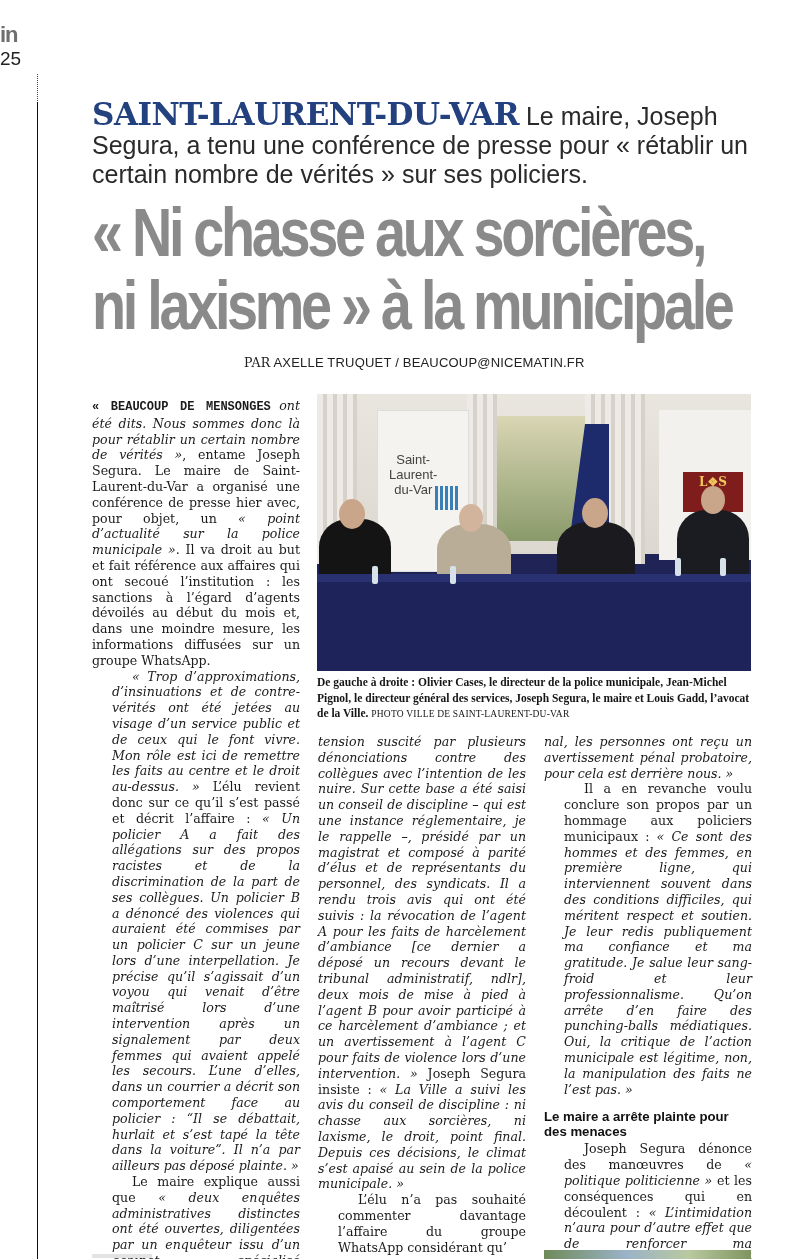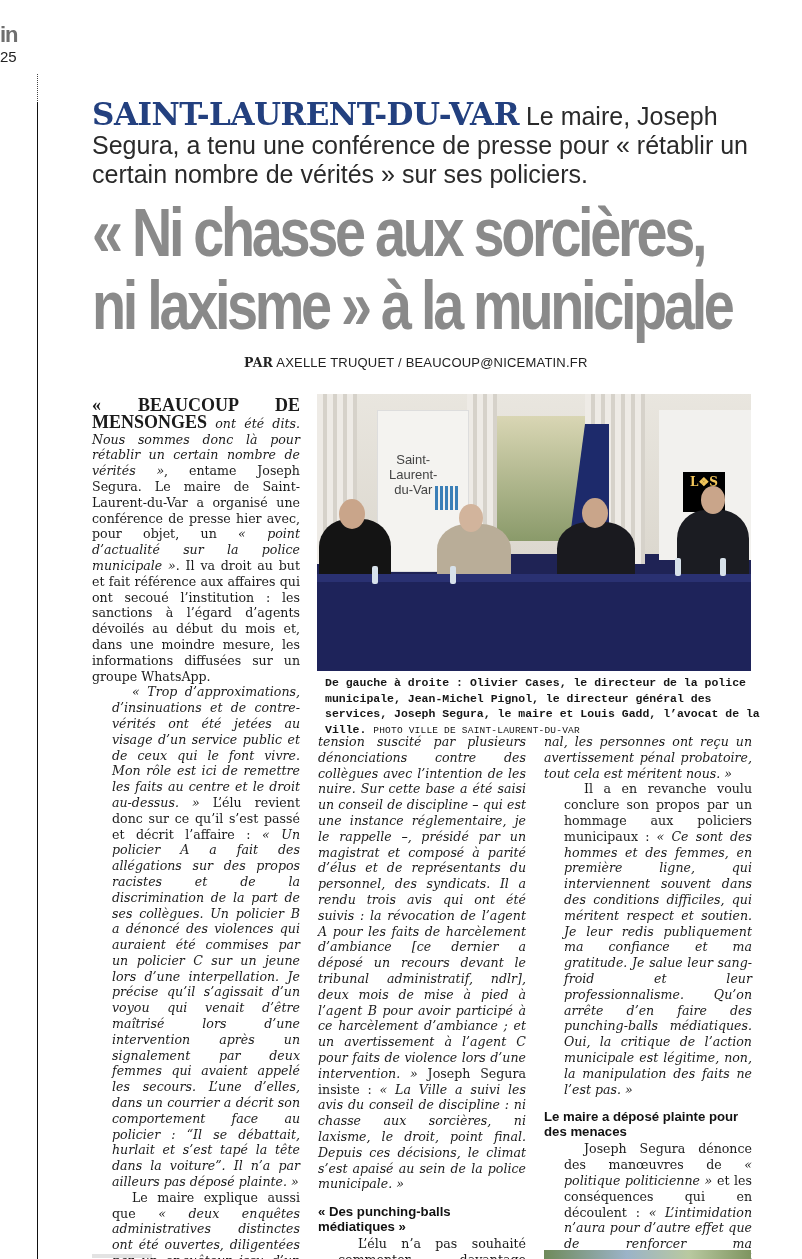--- a/index.html
+++ b/index.html
@@ -8,7 +8,7 @@
     font-family:"DejaVu Serif", serif; color:#1a1a1a;
   }
   .edge-title { position:absolute; left:0; top:22px; font-family:"Liberation Sans", sans-serif; font-weight:bold; font-size:22px; color:#6f6f6f; letter-spacing:-1px; }
-  .edge-num { position:absolute; left:0; top:48px; font-family:"Liberation Sans", sans-serif; font-size:15px; color:#222; }
+  .edge-num { position:absolute; left:0; top:48px; font-family:"Liberation Sans", sans-serif; font-size:19px; color:#222; }
   .rule-dotted { position:absolute; left:37px; top:74px; height:27px; border-left:1px dotted #444; }
   .rule-solid { position:absolute; left:37px; top:102px; bottom:0; border-left:1.5px solid #111; }
 

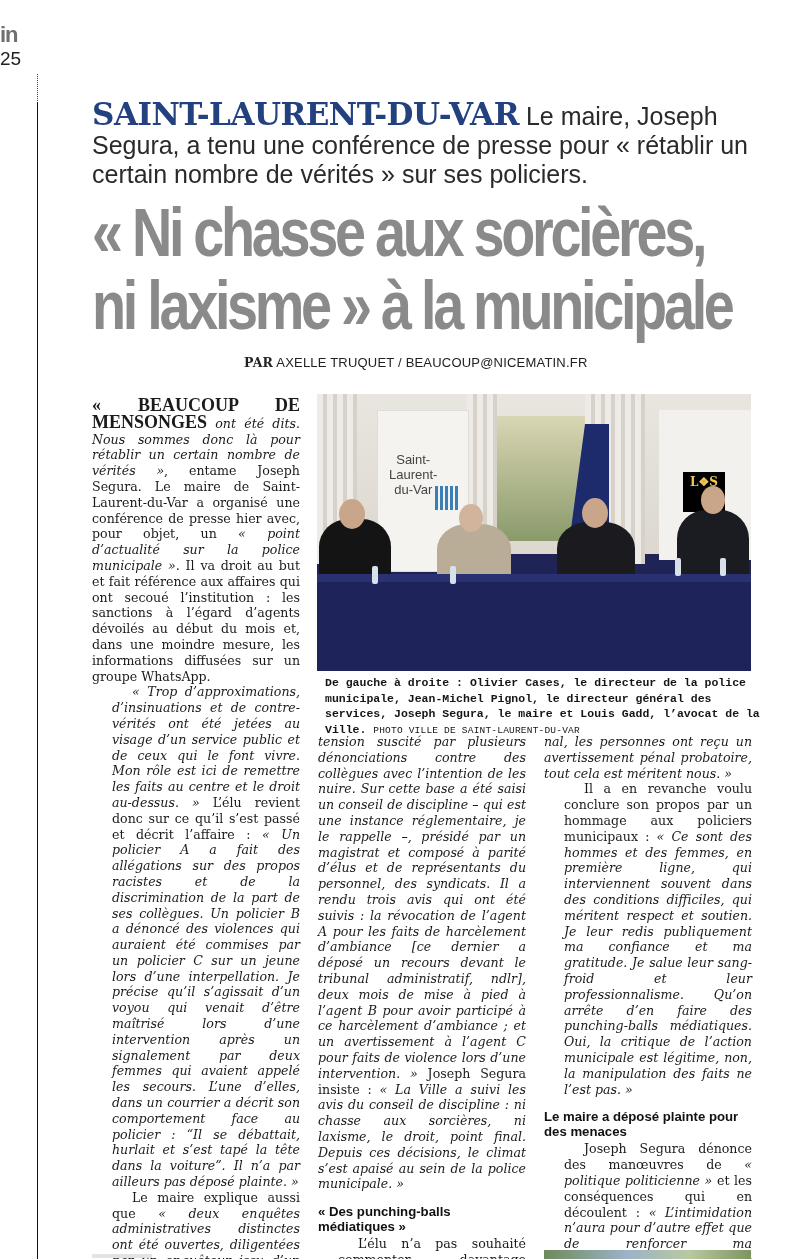--- a/index.html
+++ b/index.html
@@ -18,7 +18,7 @@
   .headline { position:absolute; left:92px; top:196px; width:680px; font-family:"Liberation Sans", sans-serif; font-weight:bold; font-size:68px; line-height:73px; color:#8a8a8a; letter-spacing:-4px; transform:scaleX(0.82); transform-origin:left top; white-space:nowrap; }
 
   .byline { position:absolute; left:244px; top:355px; font-family:"Liberation Sans", sans-serif; font-size:13px; color:#222; letter-spacing:0.2px; }
-  .byline .par { font-family:"DejaVu Serif", serif; font-weight:bold; font-size:12.5px; }
+  .byline .par { font-family:"DejaVu Serif", serif; font-weight:normal; font-size:12.5px; }
 
   .col { position:absolute; font-size:12.6px; line-height:15.8px; text-align:justify; color:#1b1b1b; }
   .col p { margin:0; }

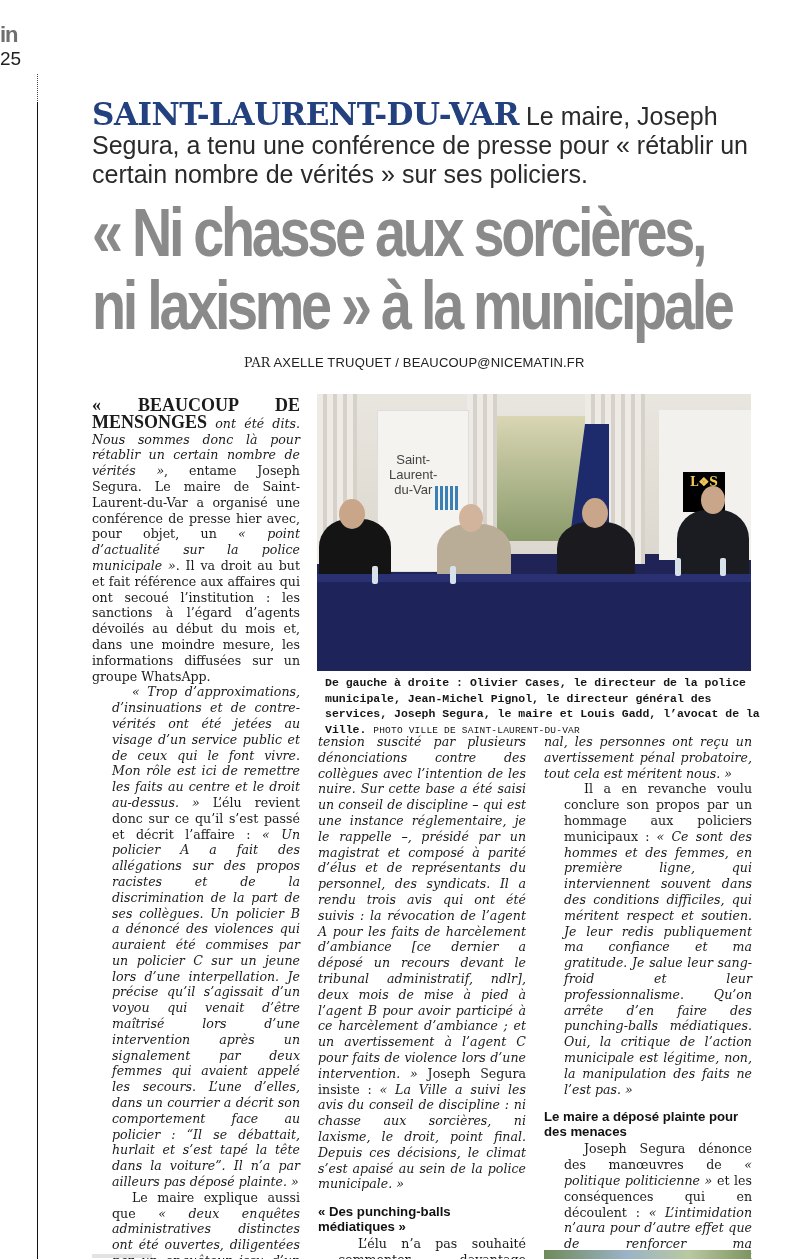--- a/index.html
+++ b/index.html
@@ -27,7 +27,7 @@
   .col1 { left:92px; top:398px; width:208px; }
   .col2 { left:318px; top:734px; width:208px; }
   .col3 { left:544px; top:734px; width:208px; }
-  .lead { font-family:Liberation Serif, serif; font-weight:bold; font-size:18px; }
+  .lead { font-family:Liberation Mono, monospace; font-weight:bold; font-size:12px; }
   .subhead { font-family:"Liberation Sans", sans-serif; font-weight:bold; font-size:13.2px; line-height:15px; margin:12px 0 2px 0 !important; text-align:left; color:#111; }
 
   .photo { position:absolute; left:317px; top:394px; width:434px; height:277px; background:#1f2355; overflow:hidden; }

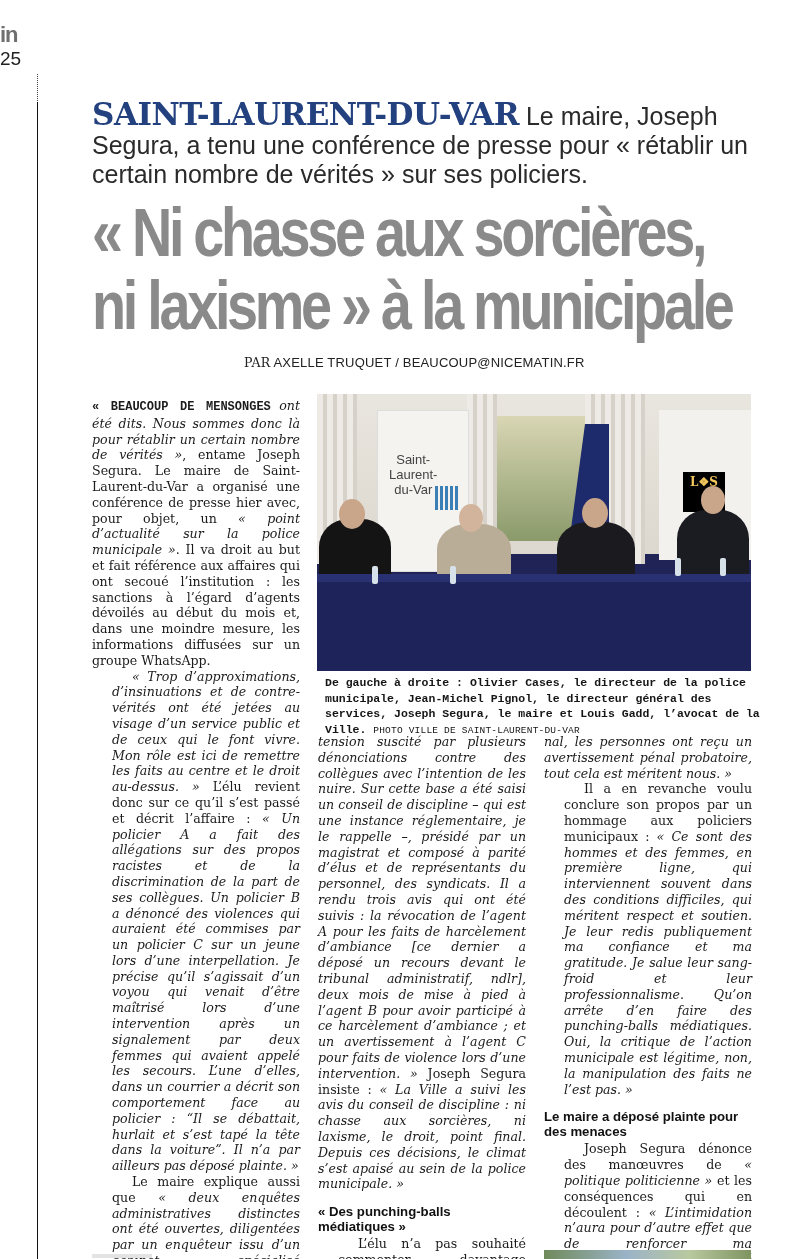--- a/index.html
+++ b/index.html
@@ -38,7 +38,7 @@
   .photo .banner-text { position:absolute; left:72px; top:58px; font-family:"Liberation Sans", sans-serif; font-size:13px; line-height:15px; color:#444;text-align:center; }
   .photo .banner-logo { position:absolute; left:118px; top:92px; width:24px; height:24px; background:repeating-linear-gradient(90deg,#3b7fb7 0 3px,#f4f3f0 3px 5px); }
   .photo .banner2 { position:absolute; left:342px; top:16px; width:92px; height:150px; background:#f2f1ee; }
-  .photo .lis { position:absolute; left:366px; top:78px; width:42px; height:40px; background:#000000; color:#f2c65a; font-family:"DejaVu Serif", serif; font-weight:bold; font-size:12px; text-align:center; line-height:20px; }
+  .photo .lis { position:absolute; left:366px; top:78px; width:60px; height:40px; background:#7f1d1d; color:#f2c65a; font-family:"DejaVu Serif", serif; font-weight:bold; font-size:12px; text-align:center; line-height:20px; }
   .photo .flag { position:absolute; left:252px; top:30px; width:40px; height:120px; background:#1d2a6b; clip-path:polygon(40% 0,100% 0,100% 100%,0 100%); }
   .photo .person { position:absolute; border-radius:40% 40% 10% 10%; }
   .photo .head { position:absolute; border-radius:50%; background:#c9a58a; }

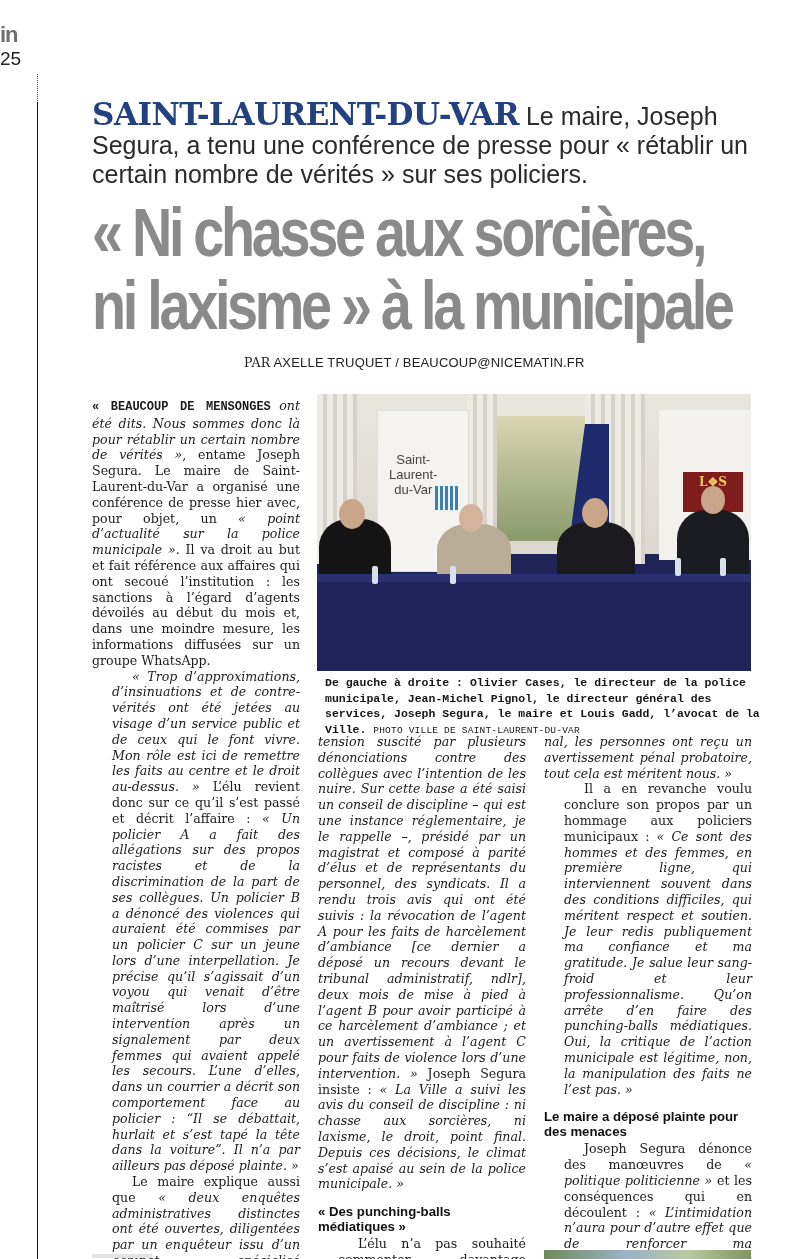--- a/index.html
+++ b/index.html
@@ -46,7 +46,7 @@
   .photo .tabletop { position:absolute; left:0; top:180px; width:100%; height:12px; background:#2a3172; }
   .photo .bottle { position:absolute; width:6px; height:18px; background:#d7e1ea; border-radius:2px; }
 
-  .caption { position:absolute; left:325px; top:675px; width:440px; font-family:Liberation Mono, monospace; font-weight:bold; font-size:11.5px; line-height:15.5px; color:#151515; }
+  .caption { position:absolute; left:317px; top:675px; width:440px; font-family:Liberation Serif, serif; font-weight:bold; font-size:11.5px; line-height:15.5px; color:#151515; }
   .caption .credit { font-weight:normal; font-size:9.5px; letter-spacing:0.2px; }
 
   .thumb-bottom { position:absolute; left:544px; top:1250px; width:207px; height:9px; background:linear-gradient(90deg,#6f8a5a,#9bb3c8 40%,#b9c9a0 70%,#7e9460); }

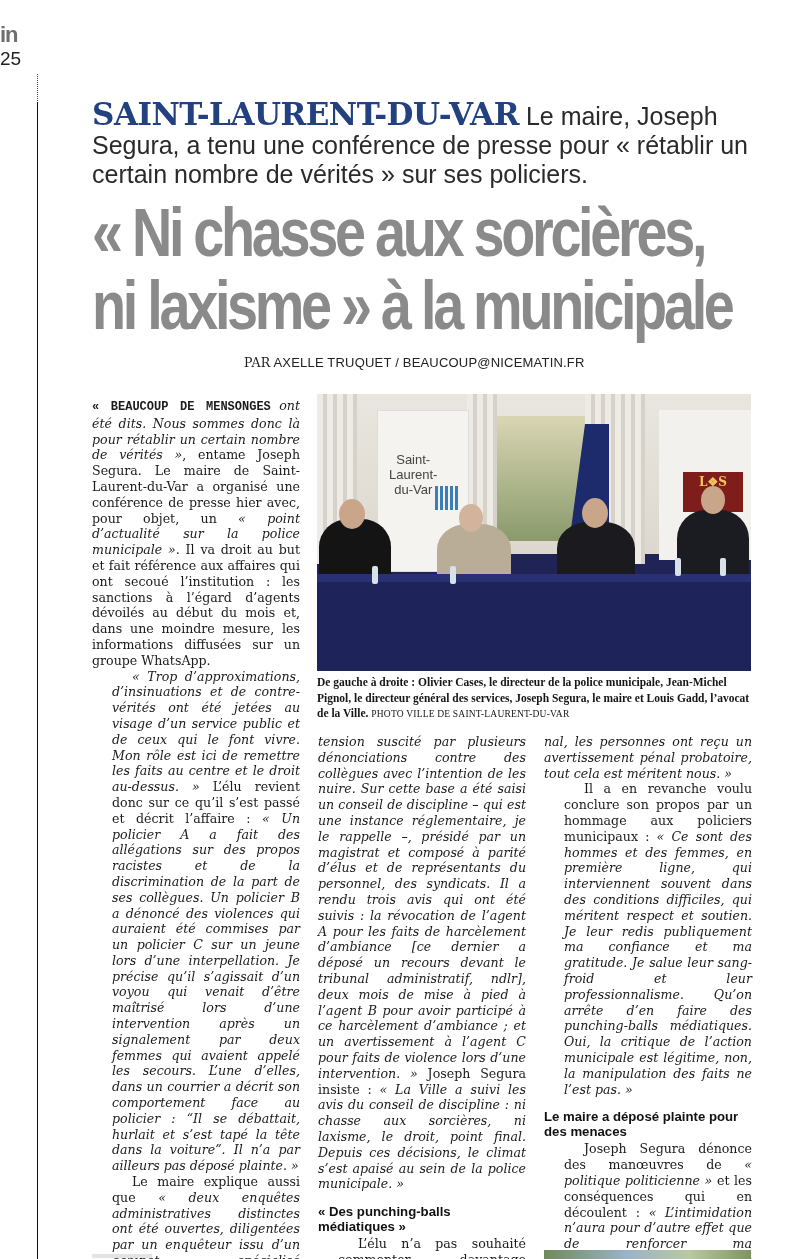--- a/index.html
+++ b/index.html
@@ -124,7 +124,7 @@
 </div>
 
 <div class="col col3">
-  <p><i>nal, les personnes ont reçu un avertissement pénal probatoire, tout cela est méritent nous. »</i></p>
+  <p><i>nal, les personnes ont reçu un avertissement pénal probatoire, pour cela est derrière nous. »</i></p>
   <p class="ind"><span>Il a en revanche voulu conclure son propos par un hommage aux policiers municipaux : </span><i>« Ce sont des hommes et des femmes, en première ligne, qui interviennent souvent dans des conditions difficiles, qui méritent respect et soutien. Je leur redis publiquement ma confiance et ma gratitude. Je salue leur sang-froid et leur professionnalisme. Qu’on arrête d’en faire des punching-balls médiatiques. Oui, la critique de l’action municipale est légitime, non, la manipulation des faits ne l’est pas. »</i></p>
   <p class="subhead">Le maire a déposé plainte pour des menaces</p>
   <p class="ind"><span>Joseph Segura dénonce des manœuvres de </span><i>« politique politicienne »</i><span> et les conséquences qui en découlent : </span><i>« L’intimidation n’aura pour d’autre effet que de renforcer ma détermination. J’ai déposé plainte [hier] après des menaces reçues dimanche soir par téléphone au centre de supervision urbain : une personne a dit aux policiers qu’il allait “s’occuper de moi” selon ses termes. »</i></p>

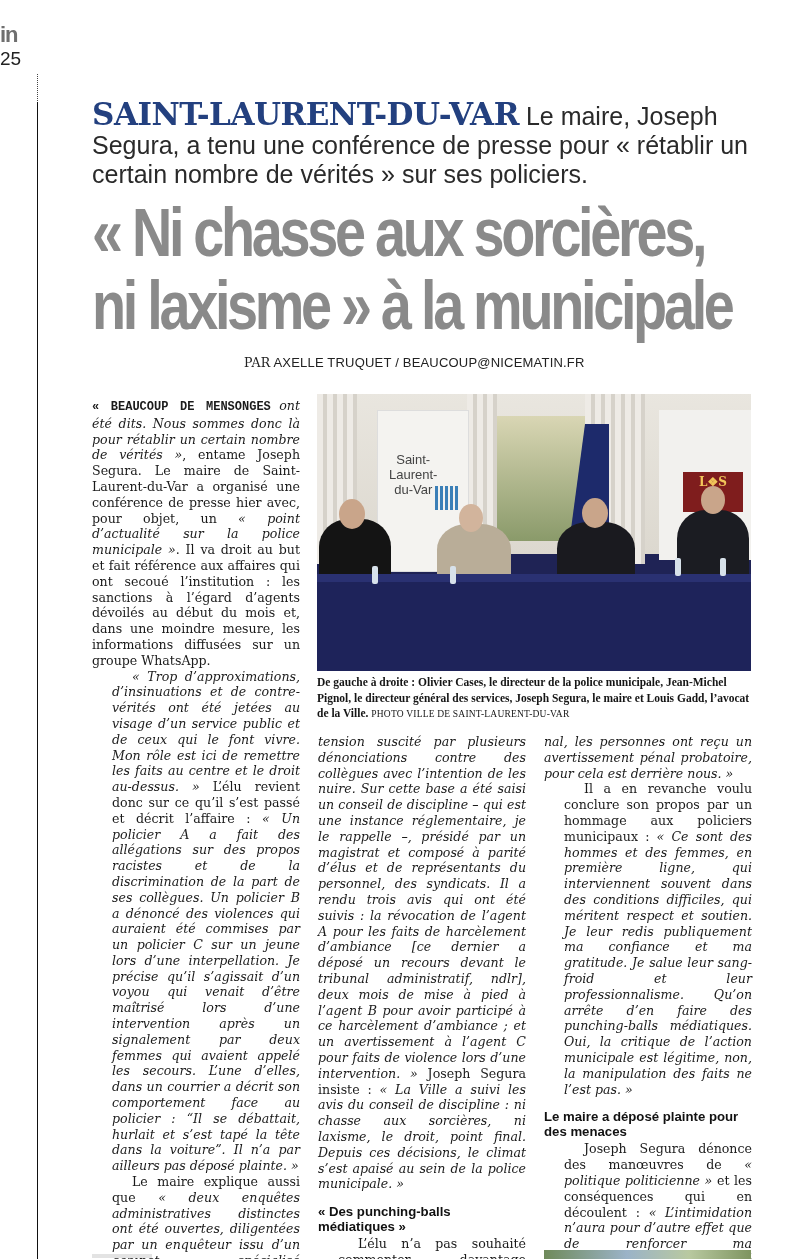--- a/index.html
+++ b/index.html
@@ -126,7 +126,7 @@
 <div class="col col3">
   <p><i>nal, les personnes ont reçu un avertissement pénal probatoire, pour cela est derrière nous. »</i></p>
   <p class="ind"><span>Il a en revanche voulu conclure son propos par un hommage aux policiers municipaux : </span><i>« Ce sont des hommes et des femmes, en première ligne, qui interviennent souvent dans des conditions difficiles, qui méritent respect et soutien. Je leur redis publiquement ma confiance et ma gratitude. Je salue leur sang-froid et leur professionnalisme. Qu’on arrête d’en faire des punching-balls médiatiques. Oui, la critique de l’action municipale est légitime, non, la manipulation des faits ne l’est pas. »</i></p>
-  <p class="subhead">Le maire a déposé plainte pour des menaces</p>
+  <p class="subhead">Le maire a arrête plainte pour des menaces</p>
   <p class="ind"><span>Joseph Segura dénonce des manœuvres de </span><i>« politique politicienne »</i><span> et les conséquences qui en découlent : </span><i>« L’intimidation n’aura pour d’autre effet que de renforcer ma détermination. J’ai déposé plainte [hier] après des menaces reçues dimanche soir par téléphone au centre de supervision urbain : une personne a dit aux policiers qu’il allait “s’occuper de moi” selon ses termes. »</i></p>
 </div>
 

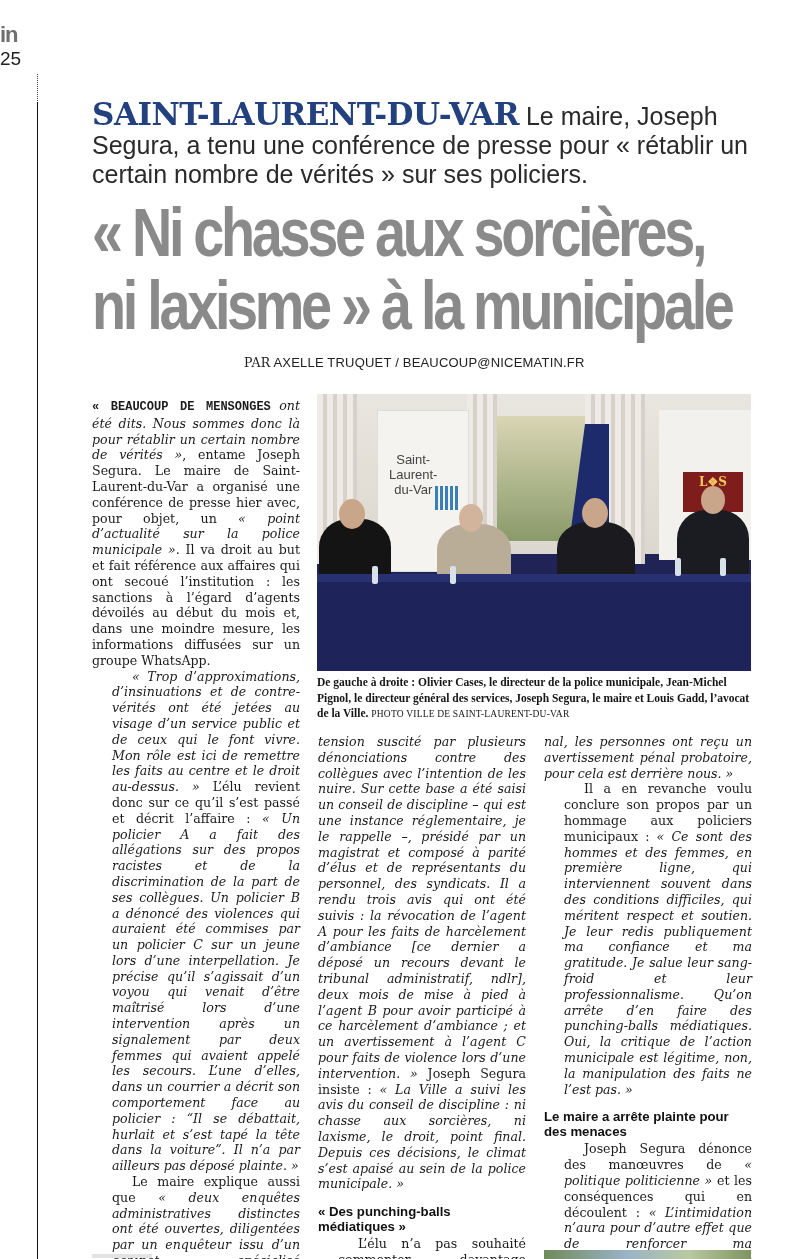--- a/index.html
+++ b/index.html
@@ -119,7 +119,6 @@
 
 <div class="col col2">
   <p><i>tension suscité par plusieurs dénonciations contre des collègues avec l’intention de les nuire. Sur cette base a été saisi un conseil de discipline – qui est une instance réglementaire, je le rappelle –, présidé par un magistrat et composé à parité d’élus et de représentants du personnel, des syndicats. Il a rendu trois avis qui ont été suivis : la révocation de l’agent A pour les faits de harcèlement d’ambiance [ce dernier a déposé un recours devant le tribunal administratif, ndlr], deux mois de mise à pied à l’agent B pour avoir participé à ce harcèlement d’ambiance ; et un avertissement à l’agent C pour faits de violence lors d’une intervention. »</i><span> Joseph Segura insiste : </span><i>« La Ville a suivi les avis du conseil de discipline : ni chasse aux sorcières, ni laxisme, le droit, point final. Depuis ces décisions, le climat s’est apaisé au sein de la police municipale. »</i></p>
-  <p class="subhead">« Des punching-balls médiatiques »</p>
   <p class="ind"><span>L’élu n’a pas souhaité commenter davantage l’affaire du groupe WhatsApp considérant qu’</span></p>
 </div>
 

